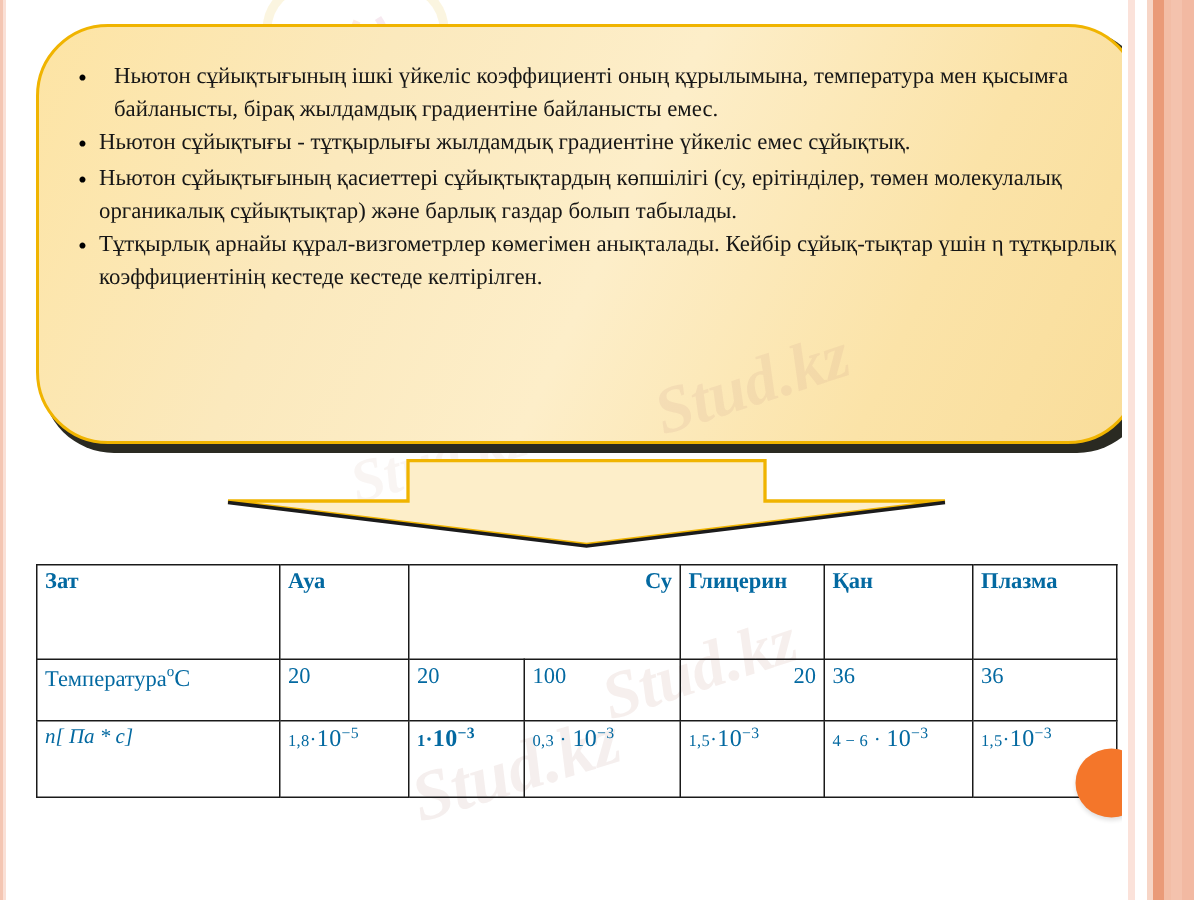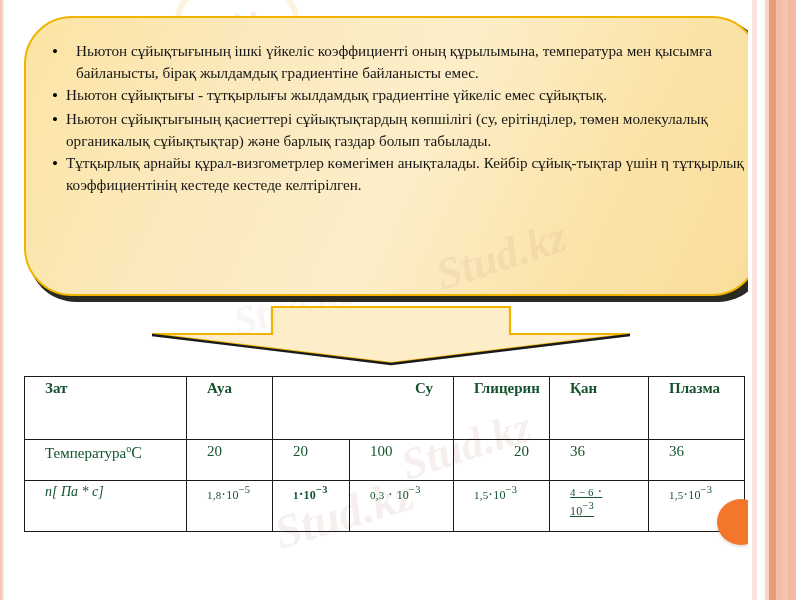--- a/index.html
+++ b/index.html
@@ -130,10 +130,10 @@
   }
   #viscosity-table td, #viscosity-table th {
     border: 1.6px solid #1a1a1a;
-    padding: 3px 20px;
+    padding: 3px 5px;
     vertical-align: top;
     font-family: "Liberation Serif", serif;
-    color: #14532d;
+    color: #0369a1;
     background: transparent;
   }
   .hdr {

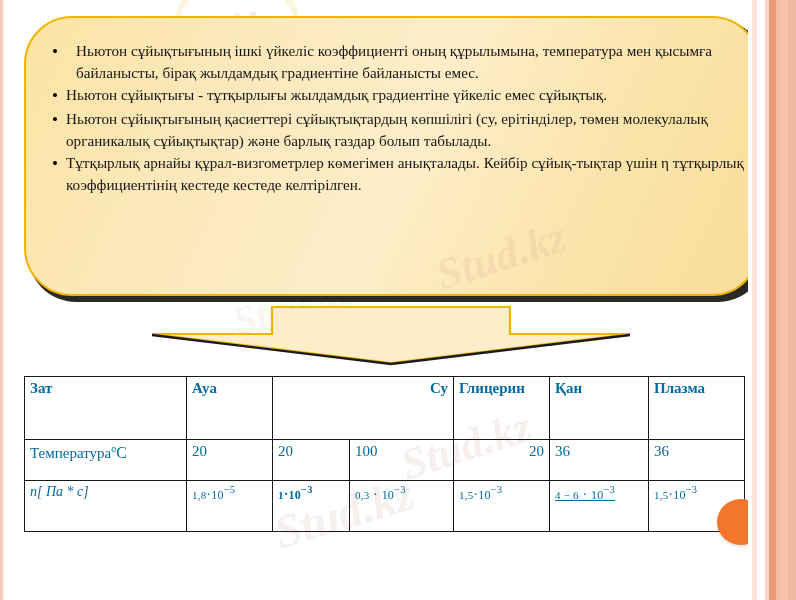--- a/index.html
+++ b/index.html
@@ -163,7 +163,7 @@
   }
   .sci { font-size: 15px; letter-spacing: 0.2px; }
   .sci .mant { font-size: 11px; text-align: right; }
-  .sci .base { font-size: 12px; }
+  .sci .base { font-size: 16px; }
   .sci sup { font-size: 10.5px; }
   .c-air   { padding-left: 4px; }
   .c-water1{ padding-left: 2px; font-weight: bold; }

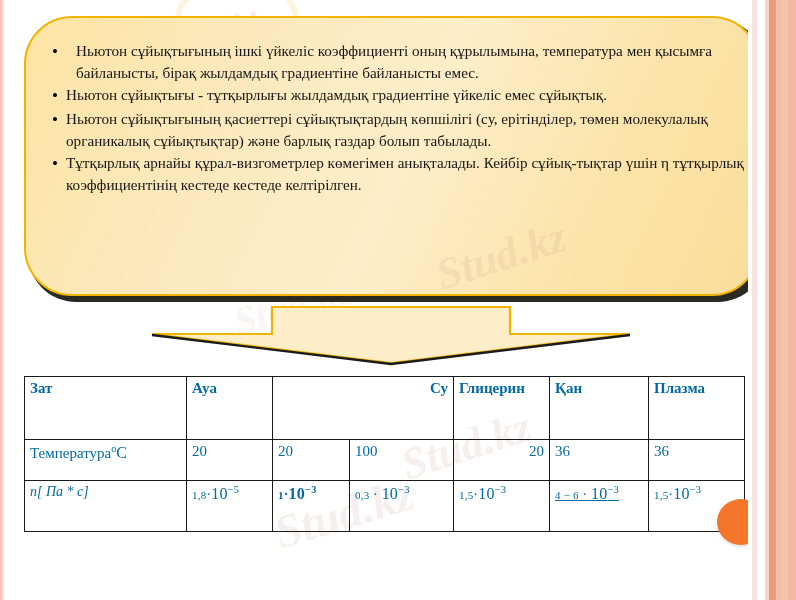--- a/index.html
+++ b/index.html
@@ -169,7 +169,7 @@
   .c-water1{ padding-left: 2px; font-weight: bold; }
   .c-water2{ padding-left: 4px; }
   .c-gly   { padding-left: 4px; }
-  .c-blood { padding-left: 10px; font-size: 16px; text-decoration: underline; }
+  .c-blood { padding-left: 10px; font-size: 16px; }
   .c-plasma{ padding-left: 4px; }
 
   

